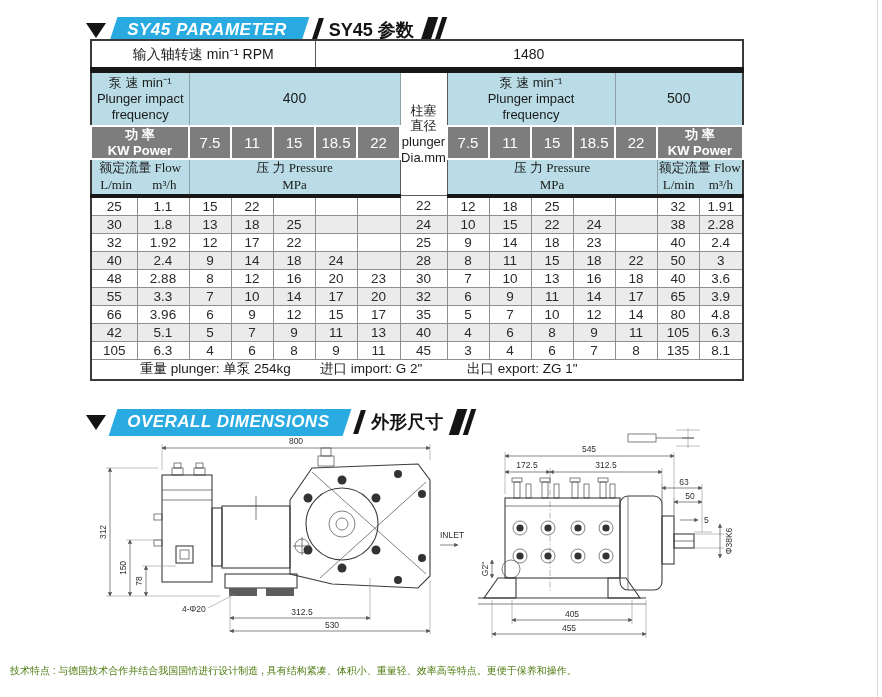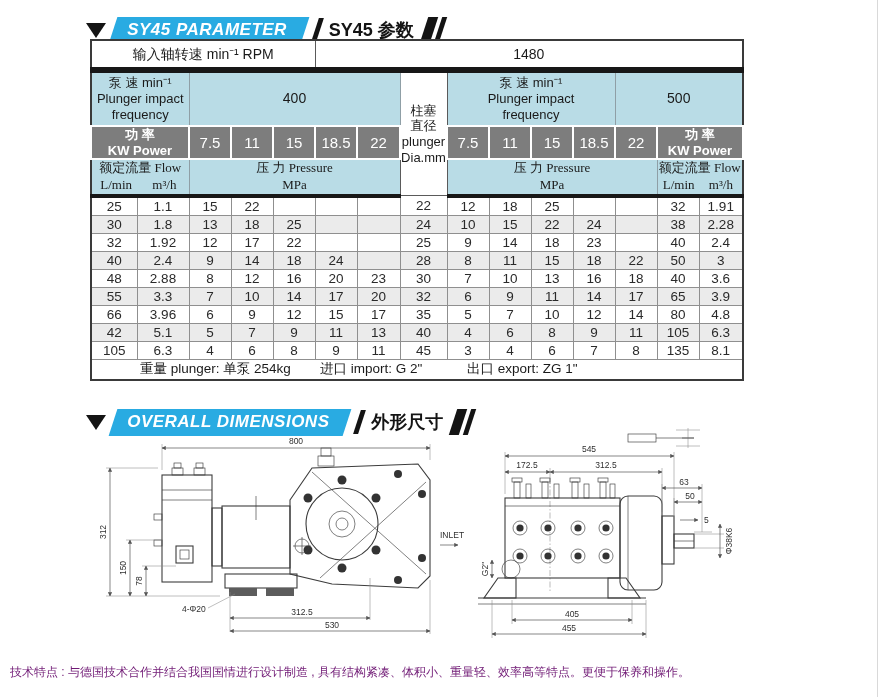--- a/index.html
+++ b/index.html
@@ -57,7 +57,7 @@
   .boltfill{fill:#333;}
 
   
-  #footnote{position:absolute;left:10px;top:664px;width:860px;font-size:12px;color:#701a75;}
+  #footnote{position:absolute;left:10px;top:664px;width:860px;font-size:10px;color:#4d7c0f;}
   #edge-line{position:absolute;left:877px;top:0;width:1px;height:697px;background:#d9d9d9;}
 </style>
 </head>

